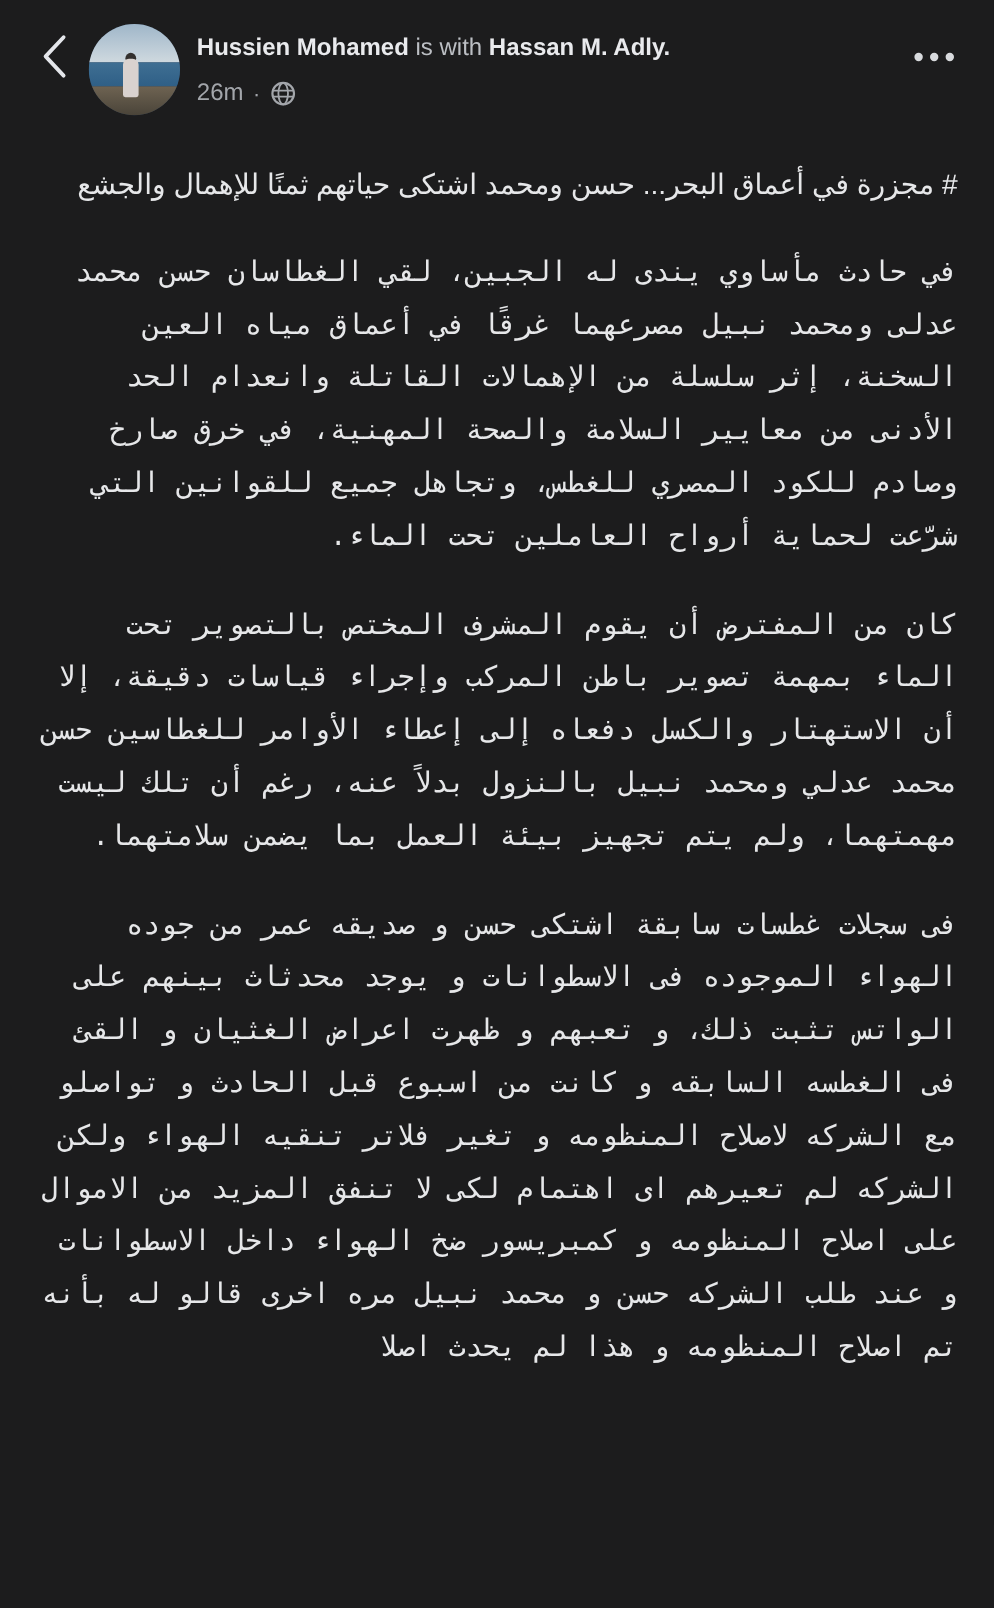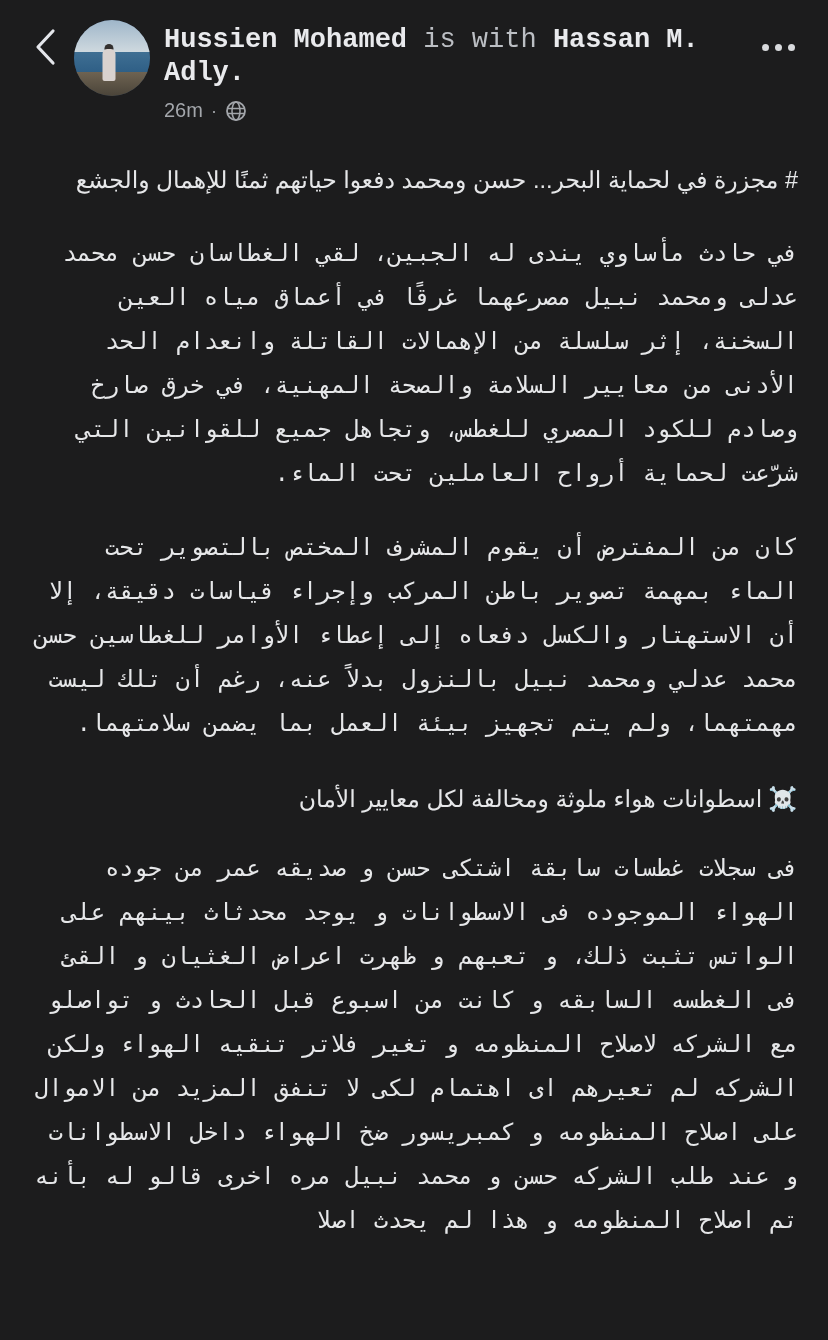--- a/index.html
+++ b/index.html
@@ -90,11 +90,10 @@
     min-width: 0;
   }
   .title-line {
-    font-size: 27px;
+    font-size: 20px;
     line-height: 33px;
     color: #bcbfc4;
     font-weight: 400;
-    font-family: Liberation Mono, monospace;
   }
   .title-line .name {
     color: #e9eaed;

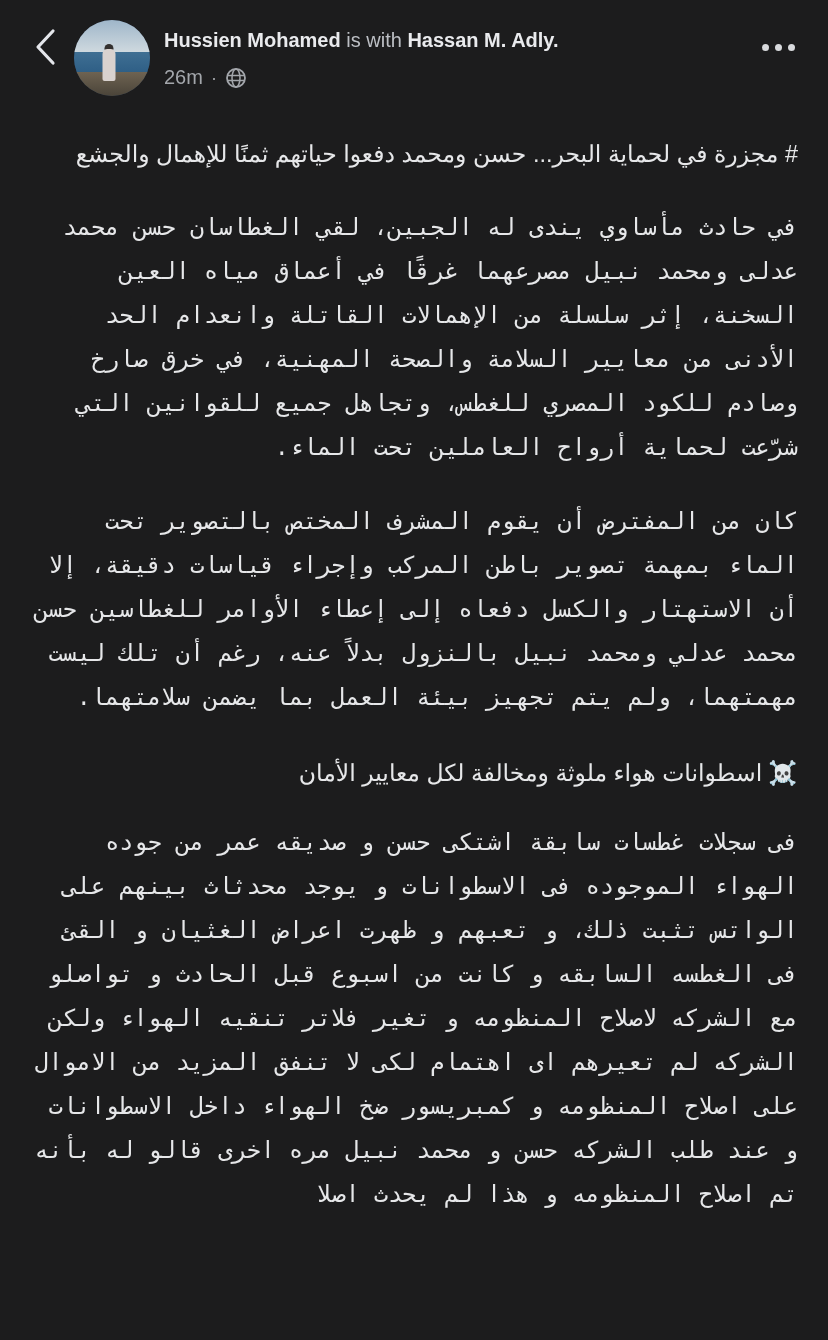--- a/index.html
+++ b/index.html
@@ -193,7 +193,7 @@
   </div>
 
   <div class="post-body">
-    <p class="para"># مجزرة في لحماية البحر... حسن ومحمد دفعوا حياتهم ثمنًا للإهمال والجشع</p>
+    <p class="para"># مجزرة في أعماق البحر... حسن ومحمد اشتكى حياتهم ثمنًا للإهمال والجشع</p>
     <p class="para block">في حادث مأساوي يندى له الجبين، لقي الغطاسان حسن محمد عدلى ومحمد نبيل مصرعهما غرقًا في أعماق مياه العين السخنة، إثر سلسلة من الإهمالات القاتلة وانعدام الحد الأدنى من معايير السلامة والصحة المهنية، في خرق صارخ وصادم للكود المصري للغطس، وتجاهل جميع للقوانين التي شرّعت لحماية أرواح العاملين تحت الماء.</p>
     <p class="para block">كان من المفترض أن يقوم المشرف المختص بالتصوير تحت الماء بمهمة تصوير باطن المركب وإجراء قياسات دقيقة، إلا أن الاستهتار والكسل دفعاه إلى إعطاء الأوامر للغطاسين حسن محمد عدلي ومحمد نبيل بالنزول بدلاً عنه، رغم أن تلك ليست مهمتهما، ولم يتم تجهيز بيئة العمل بما يضمن سلامتهما.</p>
     <p class="para tight">☠️ اسطوانات هواء ملوثة ومخالفة لكل معايير الأمان</p>

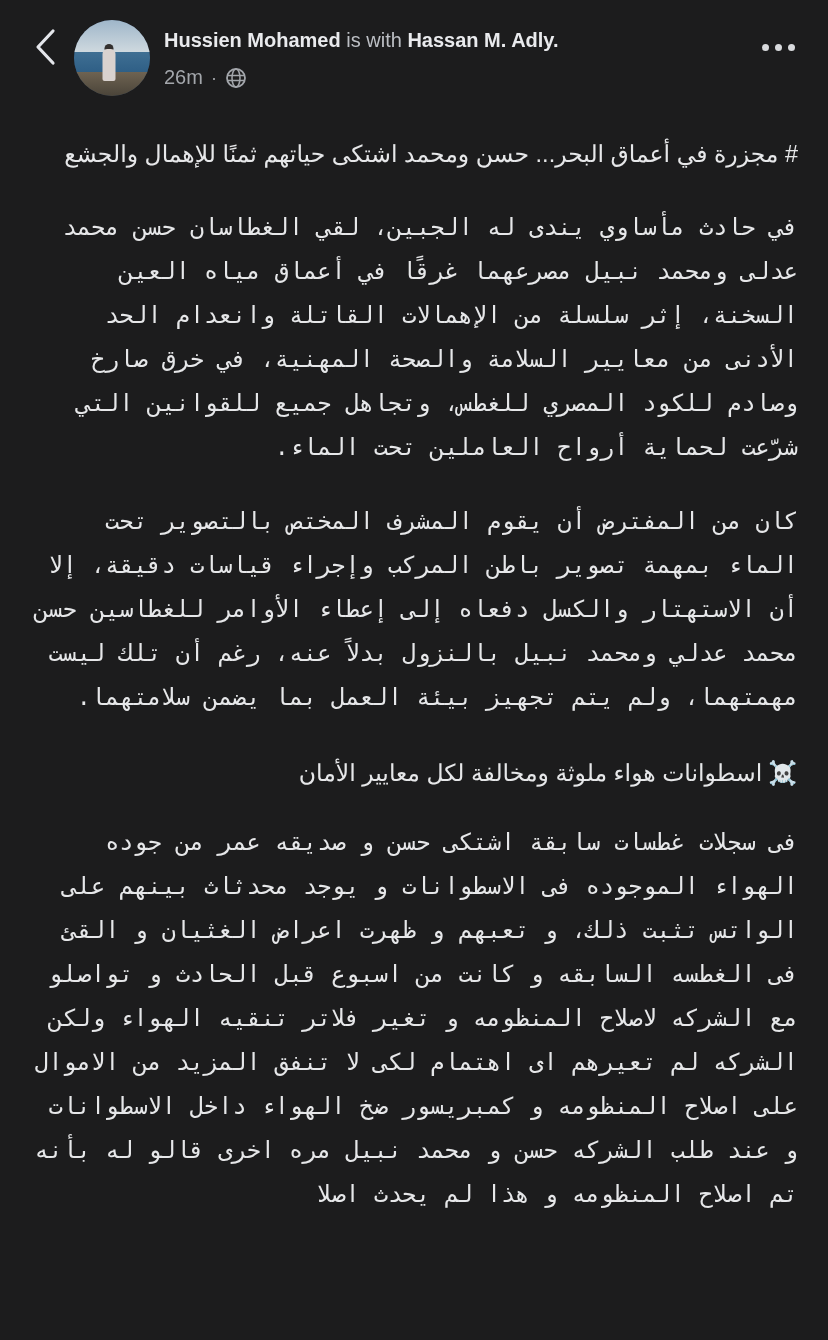--- a/index.html
+++ b/index.html
@@ -196,7 +196,6 @@
     <p class="para"># مجزرة في أعماق البحر... حسن ومحمد اشتكى حياتهم ثمنًا للإهمال والجشع</p>
     <p class="para block">في حادث مأساوي يندى له الجبين، لقي الغطاسان حسن محمد عدلى ومحمد نبيل مصرعهما غرقًا في أعماق مياه العين السخنة، إثر سلسلة من الإهمالات القاتلة وانعدام الحد الأدنى من معايير السلامة والصحة المهنية، في خرق صارخ وصادم للكود المصري للغطس، وتجاهل جميع للقوانين التي شرّعت لحماية أرواح العاملين تحت الماء.</p>
     <p class="para block">كان من المفترض أن يقوم المشرف المختص بالتصوير تحت الماء بمهمة تصوير باطن المركب وإجراء قياسات دقيقة، إلا أن الاستهتار والكسل دفعاه إلى إعطاء الأوامر للغطاسين حسن محمد عدلي ومحمد نبيل بالنزول بدلاً عنه، رغم أن تلك ليست مهمتهما، ولم يتم تجهيز بيئة العمل بما يضمن سلامتهما.</p>
-    <p class="para tight">☠️ اسطوانات هواء ملوثة ومخالفة لكل معايير الأمان</p>
     <p class="para block">فى سجلات غطسات سابقة اشتكى حسن و صديقه عمر من جوده الهواء الموجوده فى الاسطوانات و يوجد محدثاث بينهم على الواتس تثبت ذلك، و تعبهم و ظهرت اعراض الغثيان و القئ فى الغطسه السابقه و كانت من اسبوع قبل الحادث و تواصلو مع الشركه لاصلاح المنظومه و تغير فلاتر تنقيه الهواء ولكن الشركه لم تعيرهم اى اهتمام لكى لا تنفق المزيد من الاموال على اصلاح المنظومه و كمبريسور ضخ الهواء داخل الاسطوانات و عند طلب الشركه حسن و محمد نبيل مره اخرى قالو له بأنه تم اصلاح المنظومه و هذا لم يحدث اصلا</p>
   </div>
 

